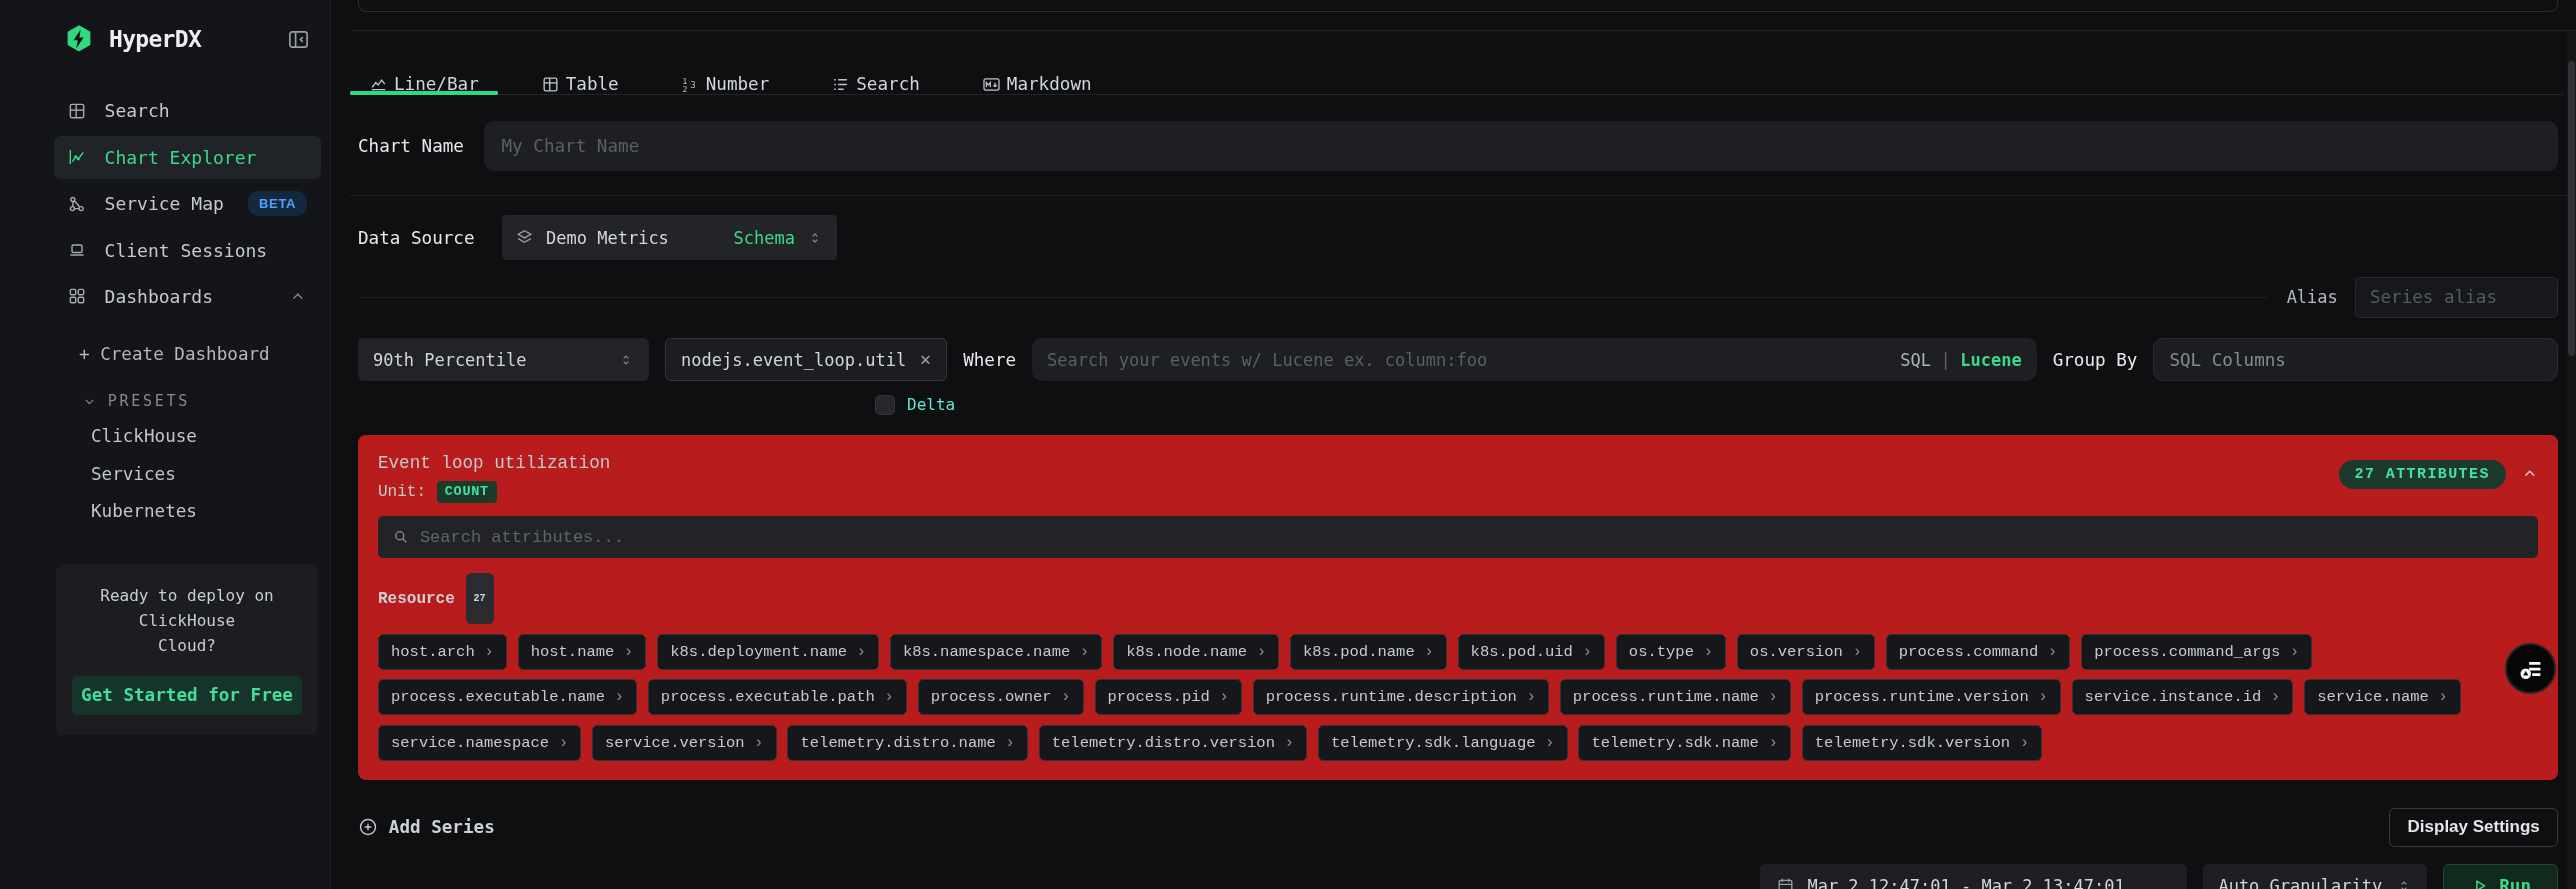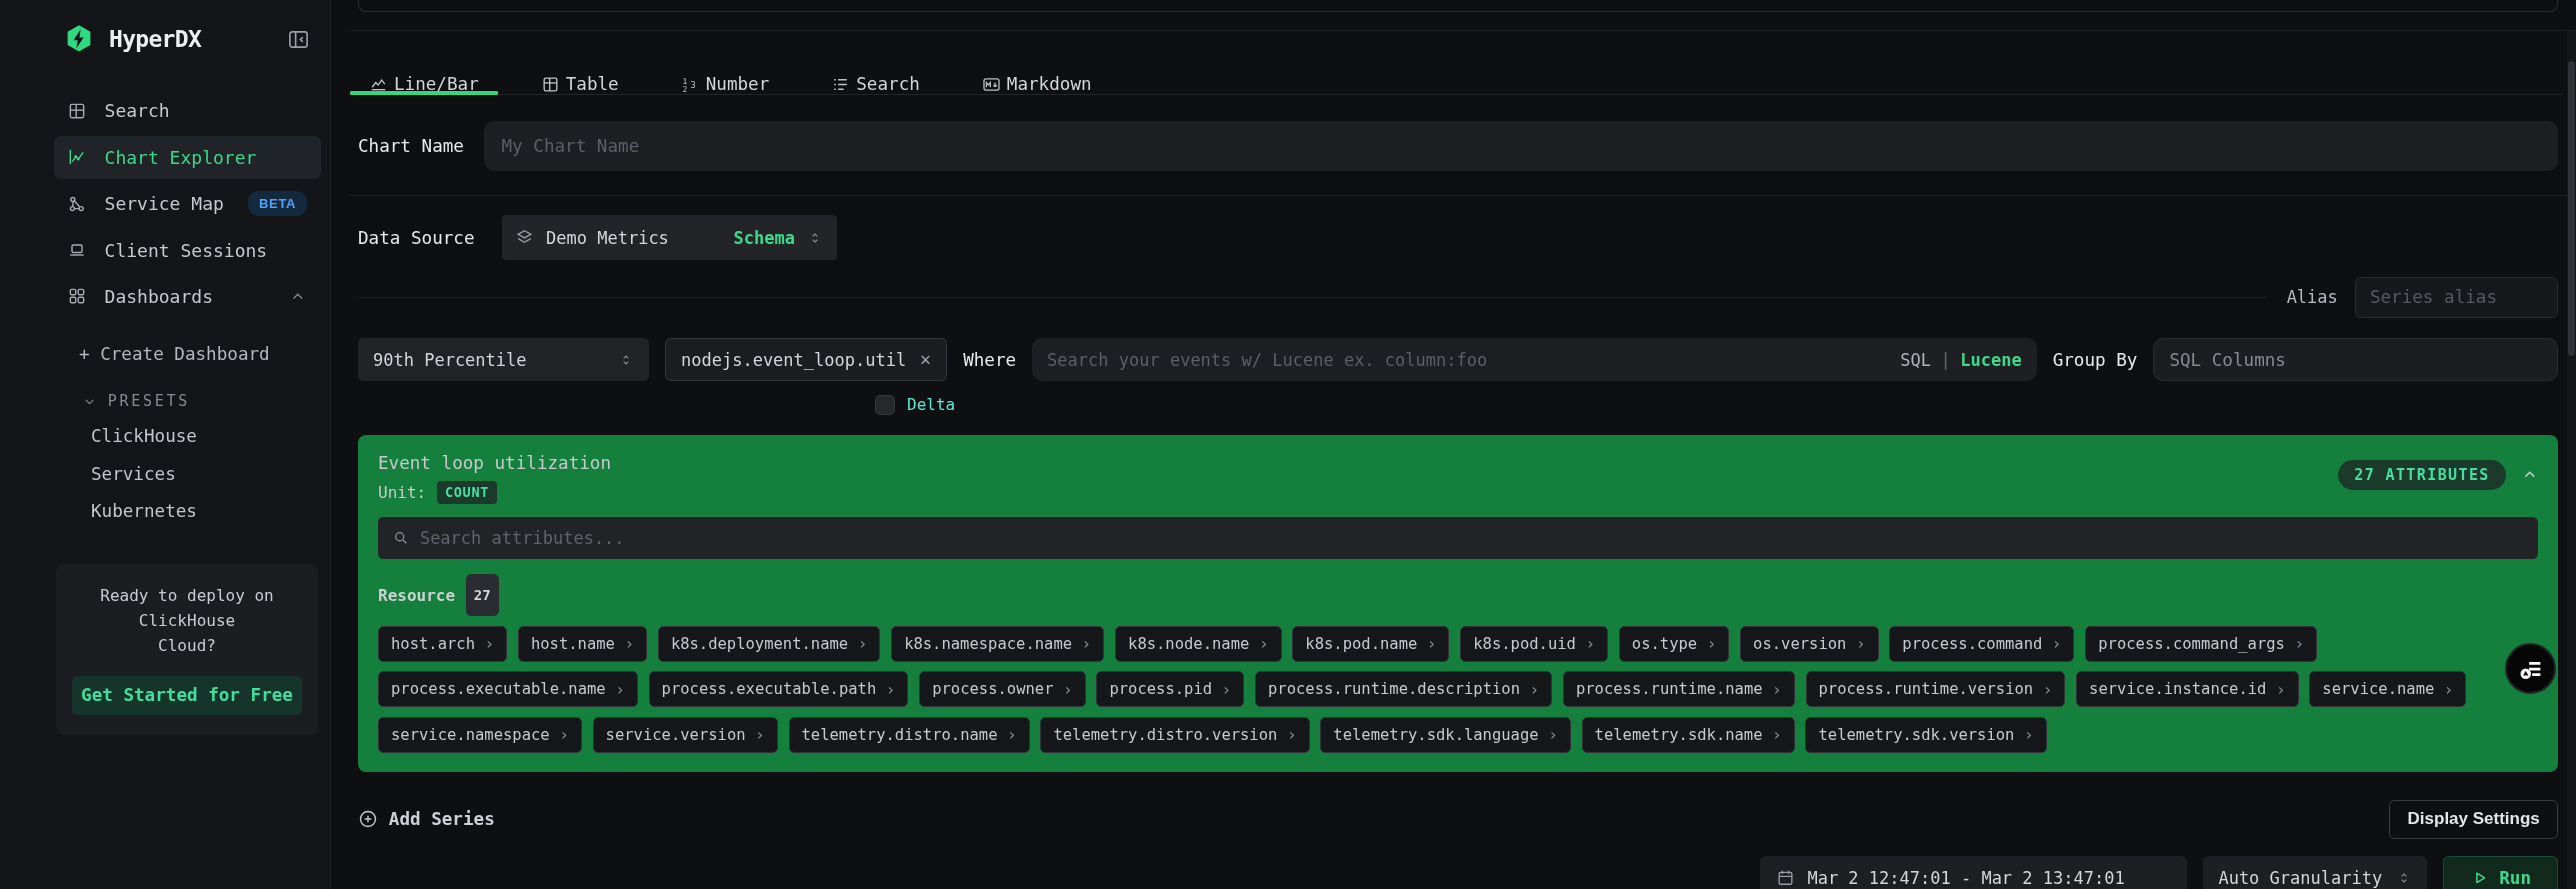--- a/index.html
+++ b/index.html
@@ -95,7 +95,7 @@
   }
   .ds-select .layers { color:#9b9ea5; }
   .ds-value { font-size:17px; color:#d3d6da; }
-  .ds-schema { margin-left:auto; color:#3bd98b; font-weight:bold; font-size:17px; }
+  .ds-schema { margin-left:auto; color:#3bd98b; font-weight:normal; font-size:17px; }
   .updown { color:#8b8f96; }
 
   .alias-row { margin-top:16px; height:42px; }

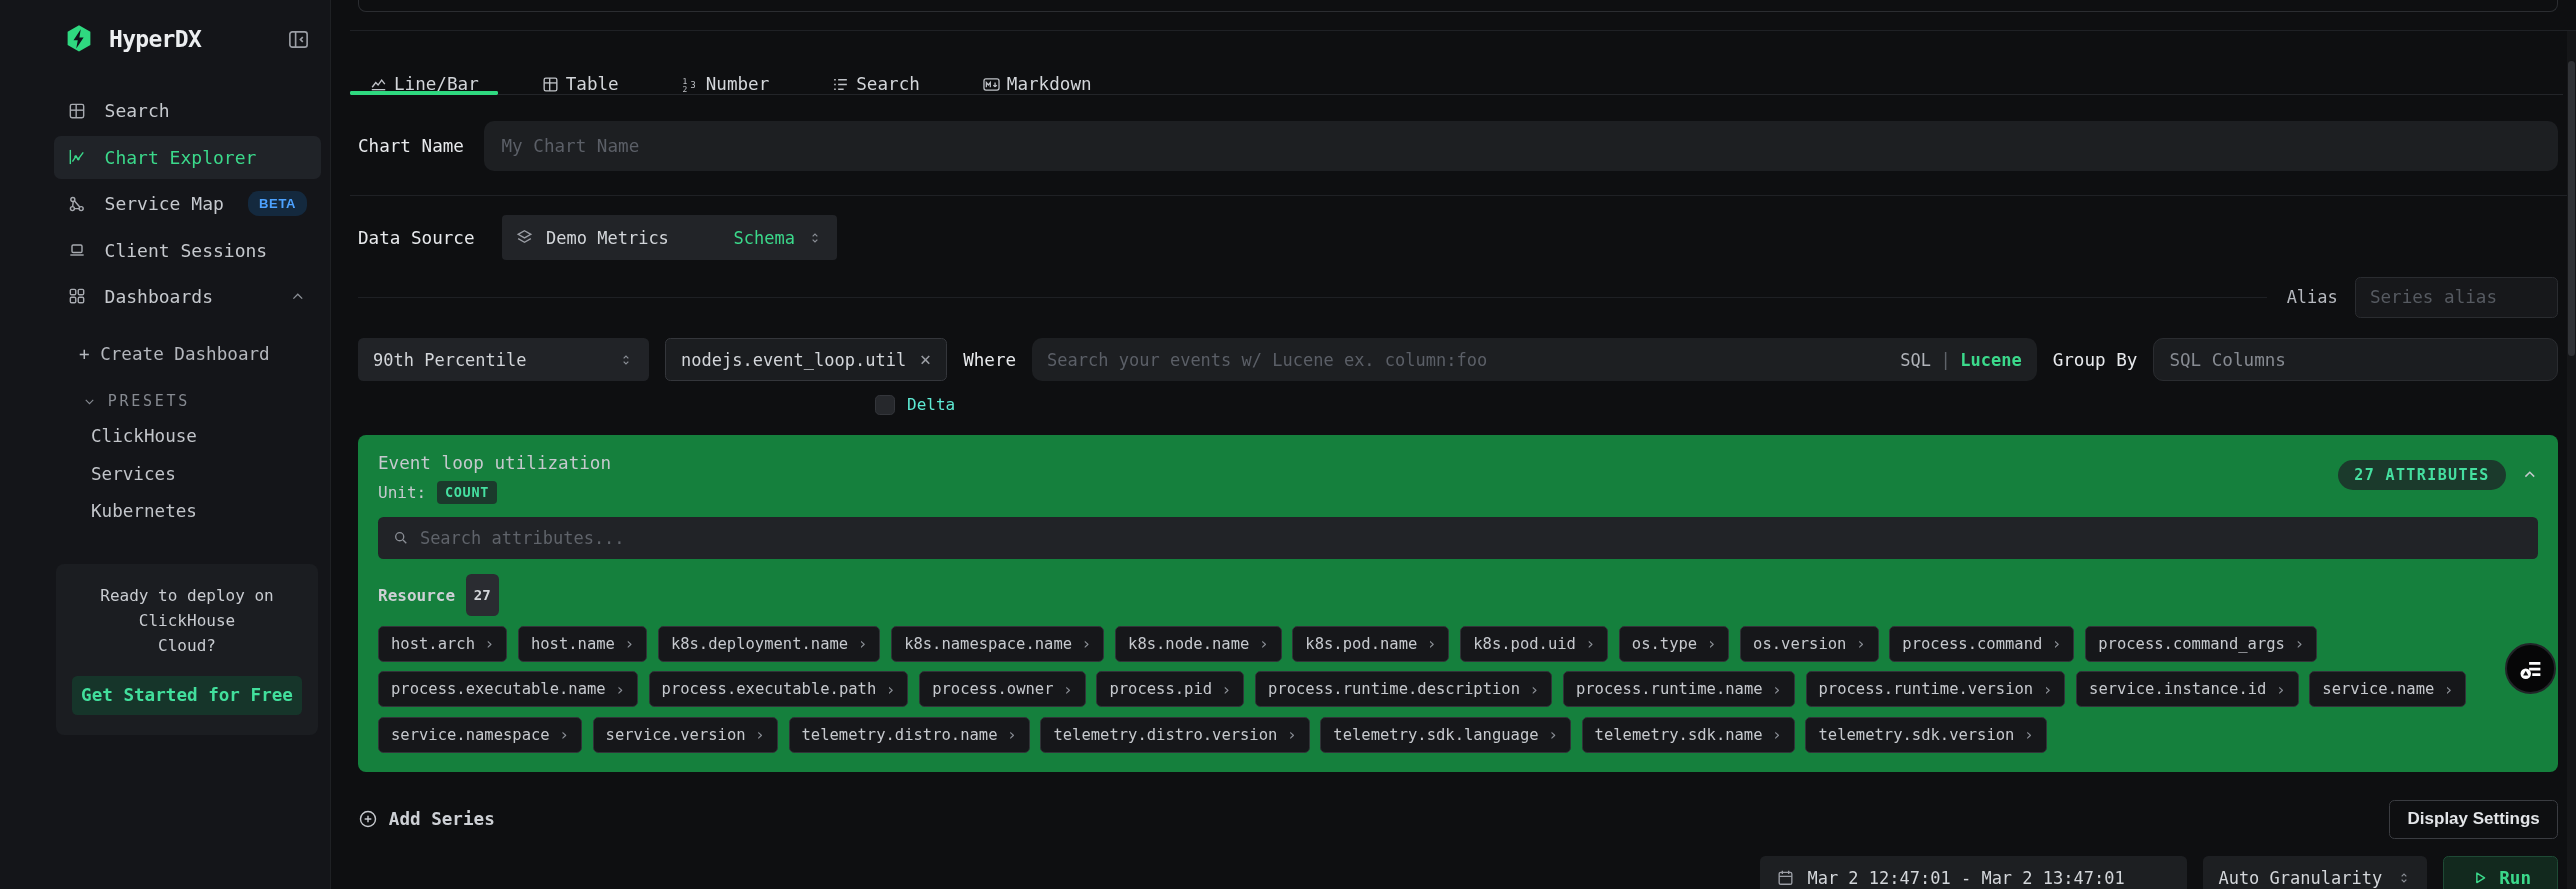--- a/index.html
+++ b/index.html
@@ -137,7 +137,7 @@
 
   
   .attr-panel {
-    margin-top:19px; background:#15803d; border-radius:8px; padding:17.6px 20px 19px 20px;
+    margin-top:19px; background:#b91c1c; border-radius:8px; padding:17.6px 20px 19px 20px;font-family:Liberation Mono, monospace;
   }
   .attr-header { display:flex; justify-content:space-between; align-items:flex-start; }
   .attr-title { font-size:17.6px; color:#c6c9ce; }

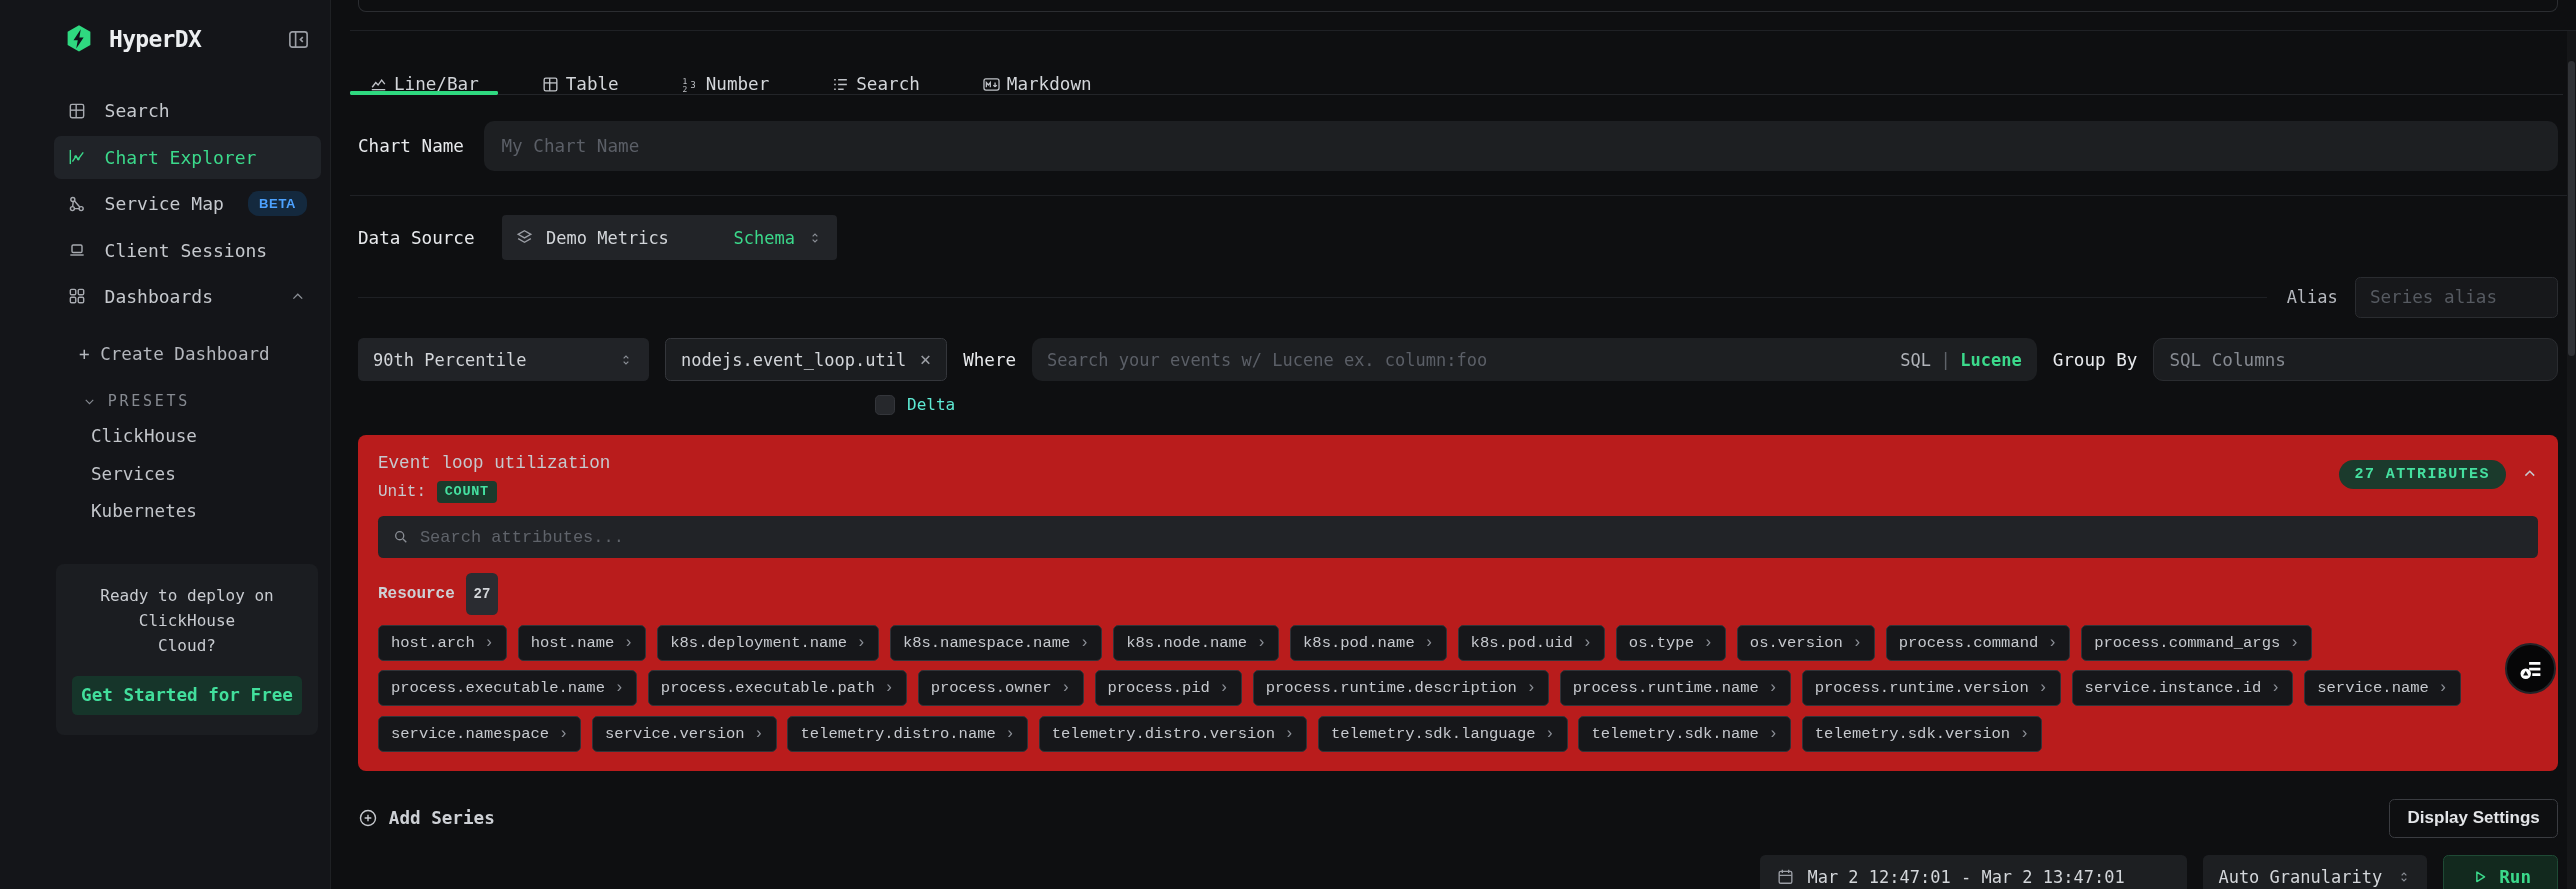--- a/index.html
+++ b/index.html
@@ -164,8 +164,8 @@
   .resource-row { margin-top:15px; display:flex; align-items:center; gap:10.8px; }
   .resource-label { font-size:16px; font-weight:bold; color:#cdd0d5; }
   .resource-count {
-    background:#2a2c31; color:#d3d6da; font-size:14px; font-weight:bold;
-    padding:13px 8px; border-radius:5.4px;
+    background:#2a2c31; color:#d3d6da; font-size:10px; font-weight:bold;
+    padding:20px 8px; border-radius:5.4px;
   }
   .chip-row { margin-top:9.5px; display:flex; gap:10.8px; flex-wrap:wrap; }
   .attr-chip {

